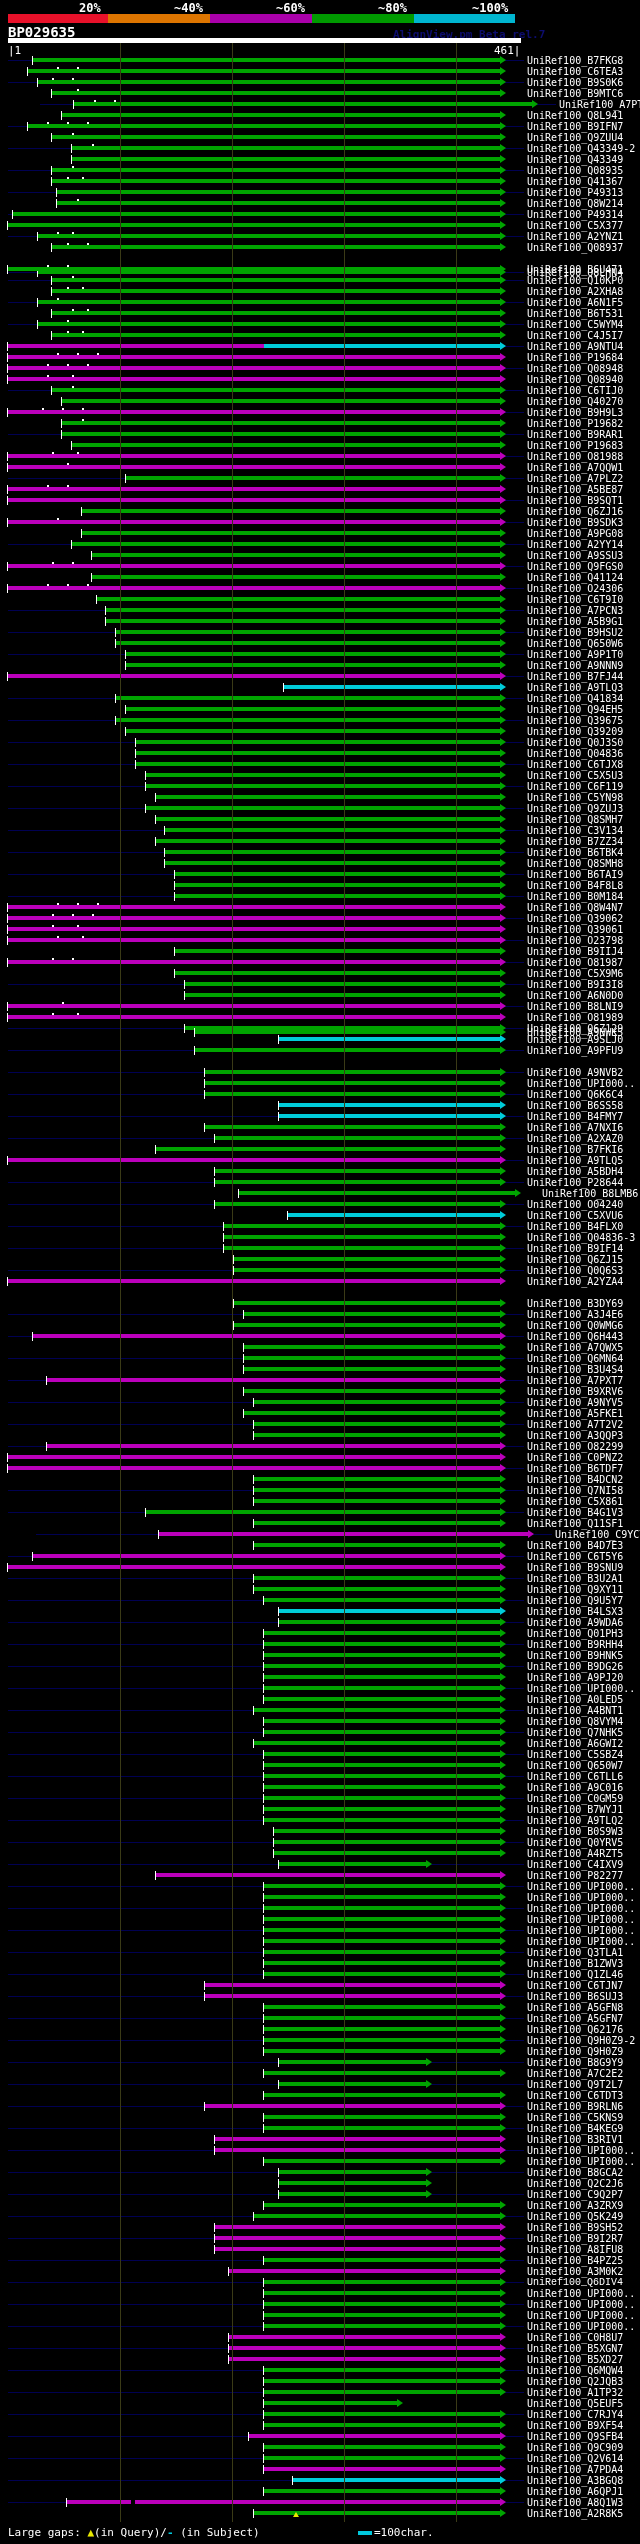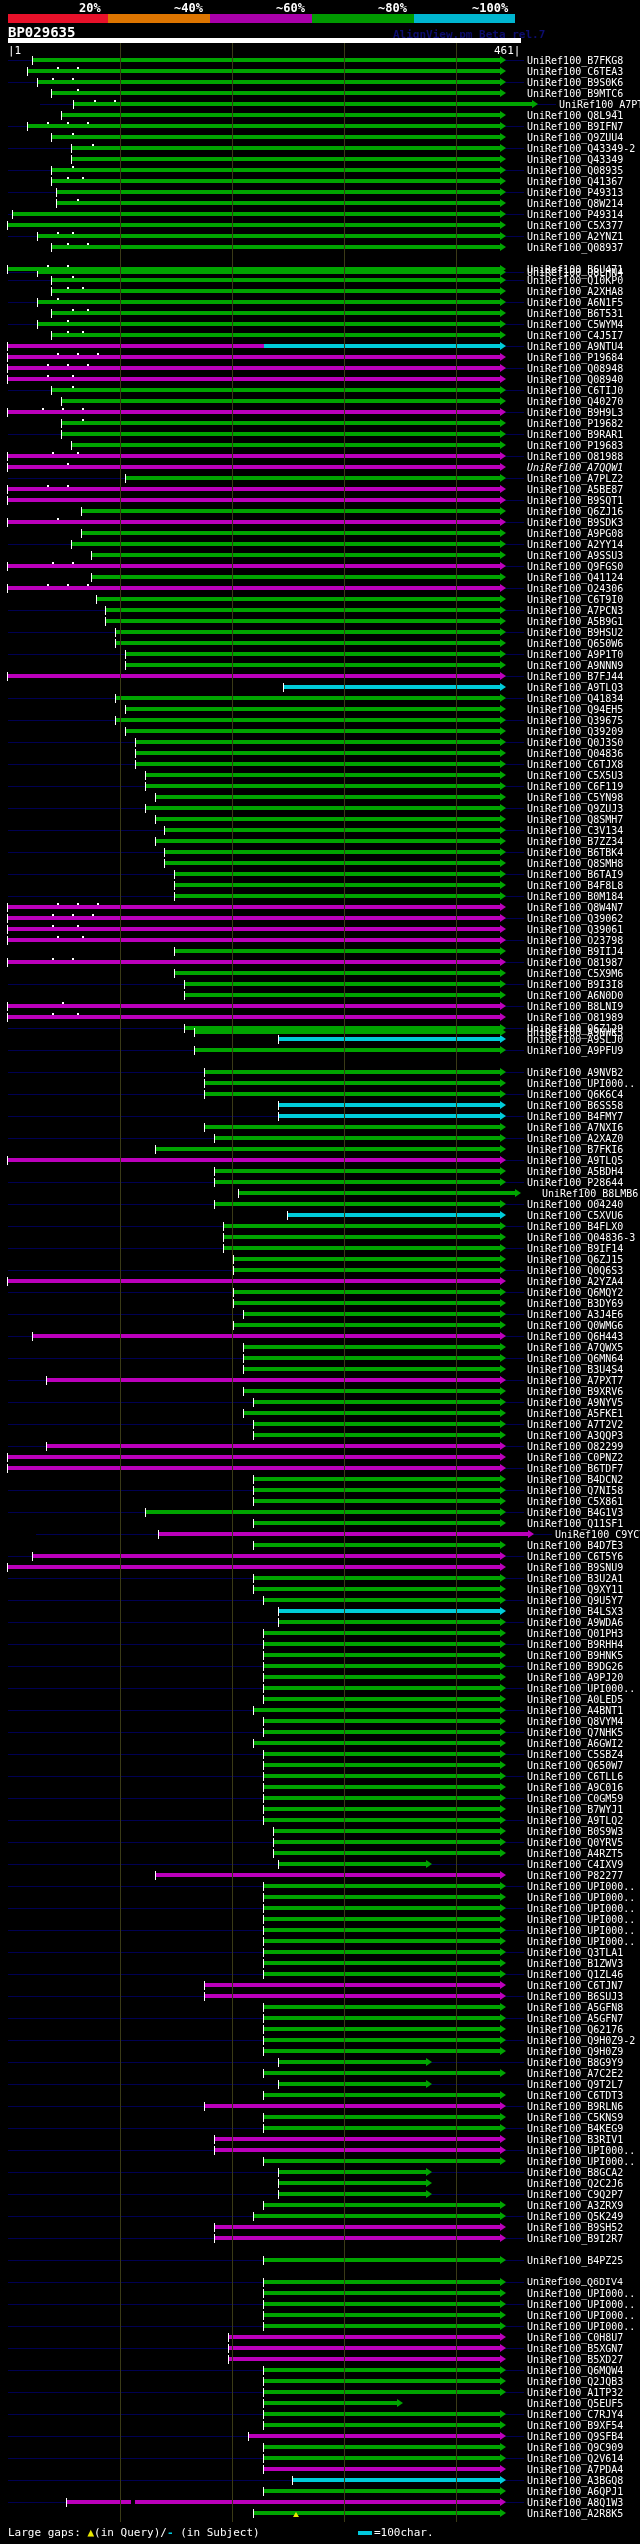--- a/index.html
+++ b/index.html
@@ -352,7 +352,7 @@
         <div class="mark-wd" style="left: 76.88px;"></div>
         <span class="hit-label">UniRef100_O81988</span>
       </div>
-      <div class="arow" style="top: 407px; font-style: italic;">
+      <div class="arow" style="top: 407px;">
         <div class="bar" style="left: 8px; width: 492px; background: rgb(187, 0, 187);"></div>
         <div class="start-tick" style="left: 7px;"></div>
         <div class="arrow" style="left: 500px; border-left-color: rgb(187, 0, 187);"></div>

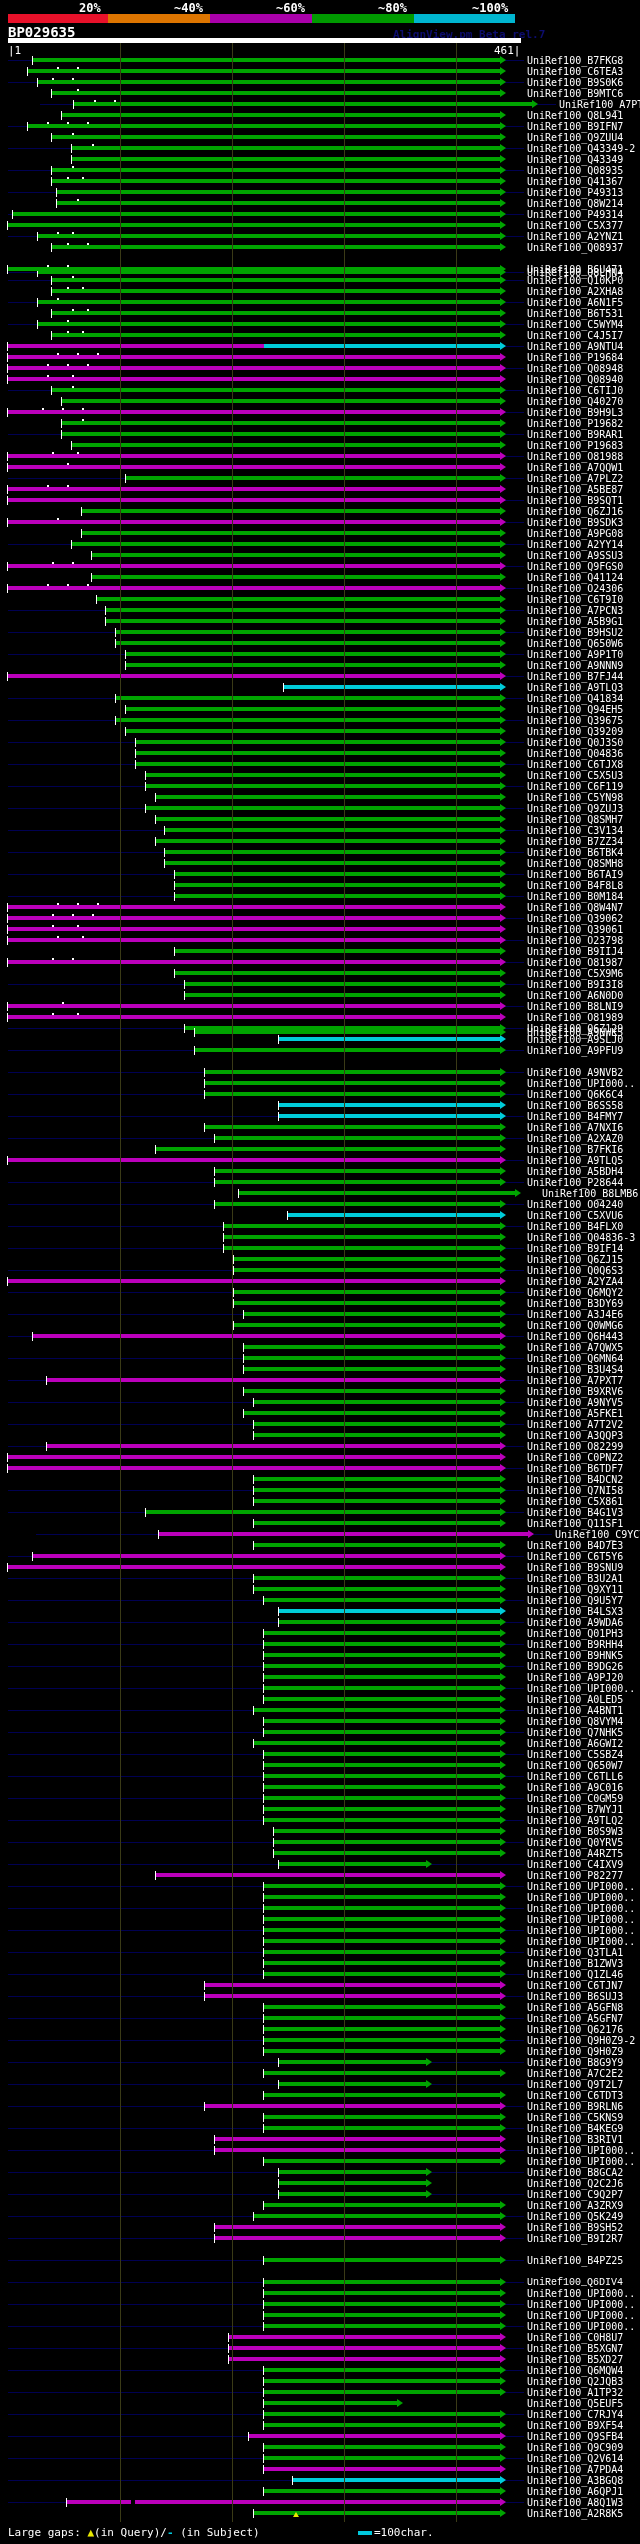--- a/index.html
+++ b/index.html
@@ -863,13 +863,6 @@
         <div class="arrow" style="left: 500px; border-left-color: rgb(187, 0, 187);"></div>
         <span class="hit-label">UniRef100_A2YZA4</span>
       </div>
-      <div class="arow" style="top: 1232px;">
-        <div class="leader"></div>
-        <div class="bar" style="left: 234.32px; width: 265.68px; background: rgb(0, 164, 0);"></div>
-        <div class="start-tick" style="left: 233.32px;"></div>
-        <div class="arrow" style="left: 500px; border-left-color: rgb(0, 164, 0);"></div>
-        <span class="hit-label">UniRef100_Q6MQY2</span>
-      </div>
       <div class="arow" style="top: 1243px;">
         <div class="bar" style="left: 234.32px; width: 265.68px; background: rgb(0, 164, 0);"></div>
         <div class="start-tick" style="left: 233.32px;"></div>

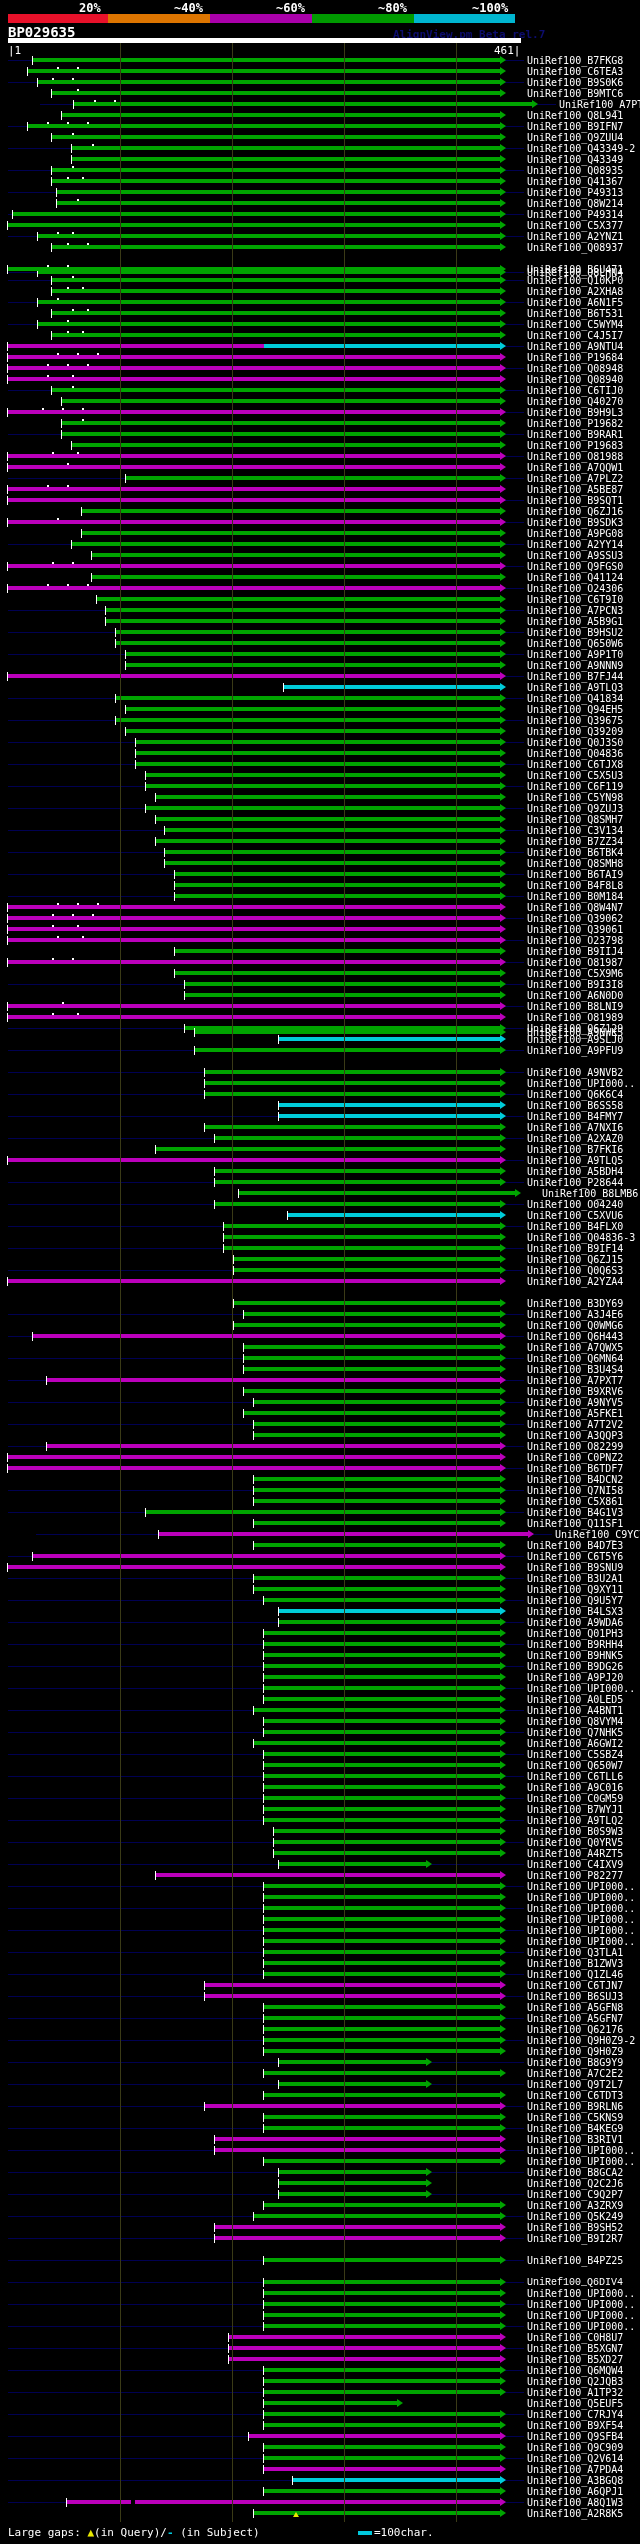--- a/index.html
+++ b/index.html
@@ -1422,6 +1422,12 @@
         <div class="arrow" style="left: 500px; border-left-color: rgb(187, 0, 187);"></div>
         <span class="hit-label">UniRef100_B9I2R7</span>
       </div>
+      <div class="arow" style="top: 2189px;">
+        <div class="bar" style="left: 214.64px; width: 285.36px; background: rgb(187, 0, 187);"></div>
+        <div class="start-tick" style="left: 213.64px;"></div>
+        <div class="arrow" style="left: 500px; border-left-color: rgb(187, 0, 187);"></div>
+        <span class="hit-label">UniRef100_A8IFU8</span>
+      </div>
       <div class="arow" style="top: 2200px;">
         <div class="leader"></div>
         <div class="bar" style="left: 263.84px; width: 236.16px; background: rgb(0, 164, 0);"></div>

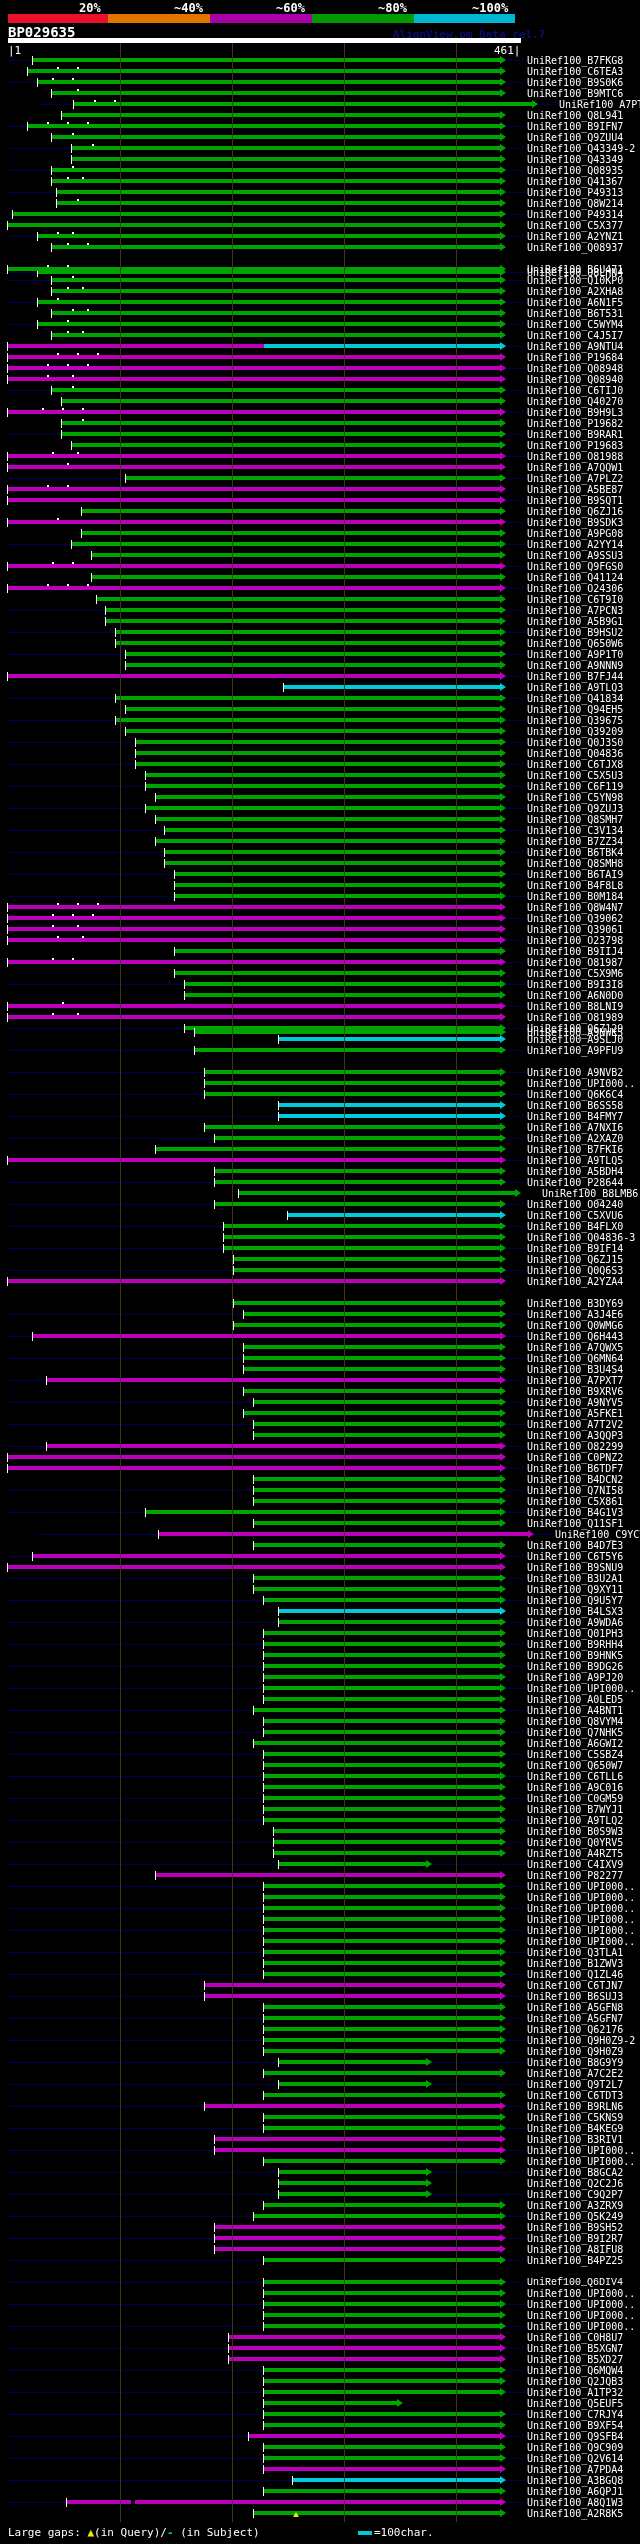--- a/index.html
+++ b/index.html
@@ -1435,6 +1435,12 @@
         <div class="arrow" style="left: 500px; border-left-color: rgb(0, 164, 0);"></div>
         <span class="hit-label">UniRef100_B4PZ25</span>
       </div>
+      <div class="arow" style="top: 2211px;">
+        <div class="bar" style="left: 229.4px; width: 270.6px; background: rgb(187, 0, 187);"></div>
+        <div class="start-tick" style="left: 228.4px;"></div>
+        <div class="arrow" style="left: 500px; border-left-color: rgb(187, 0, 187);"></div>
+        <span class="hit-label">UniRef100_A3M0K2</span>
+      </div>
       <div class="arow" style="top: 2222px; font-family: Liberation Mono, monospace;">
         <div class="leader"></div>
         <div class="bar" style="left: 263.84px; width: 236.16px; background: rgb(0, 164, 0);"></div>

